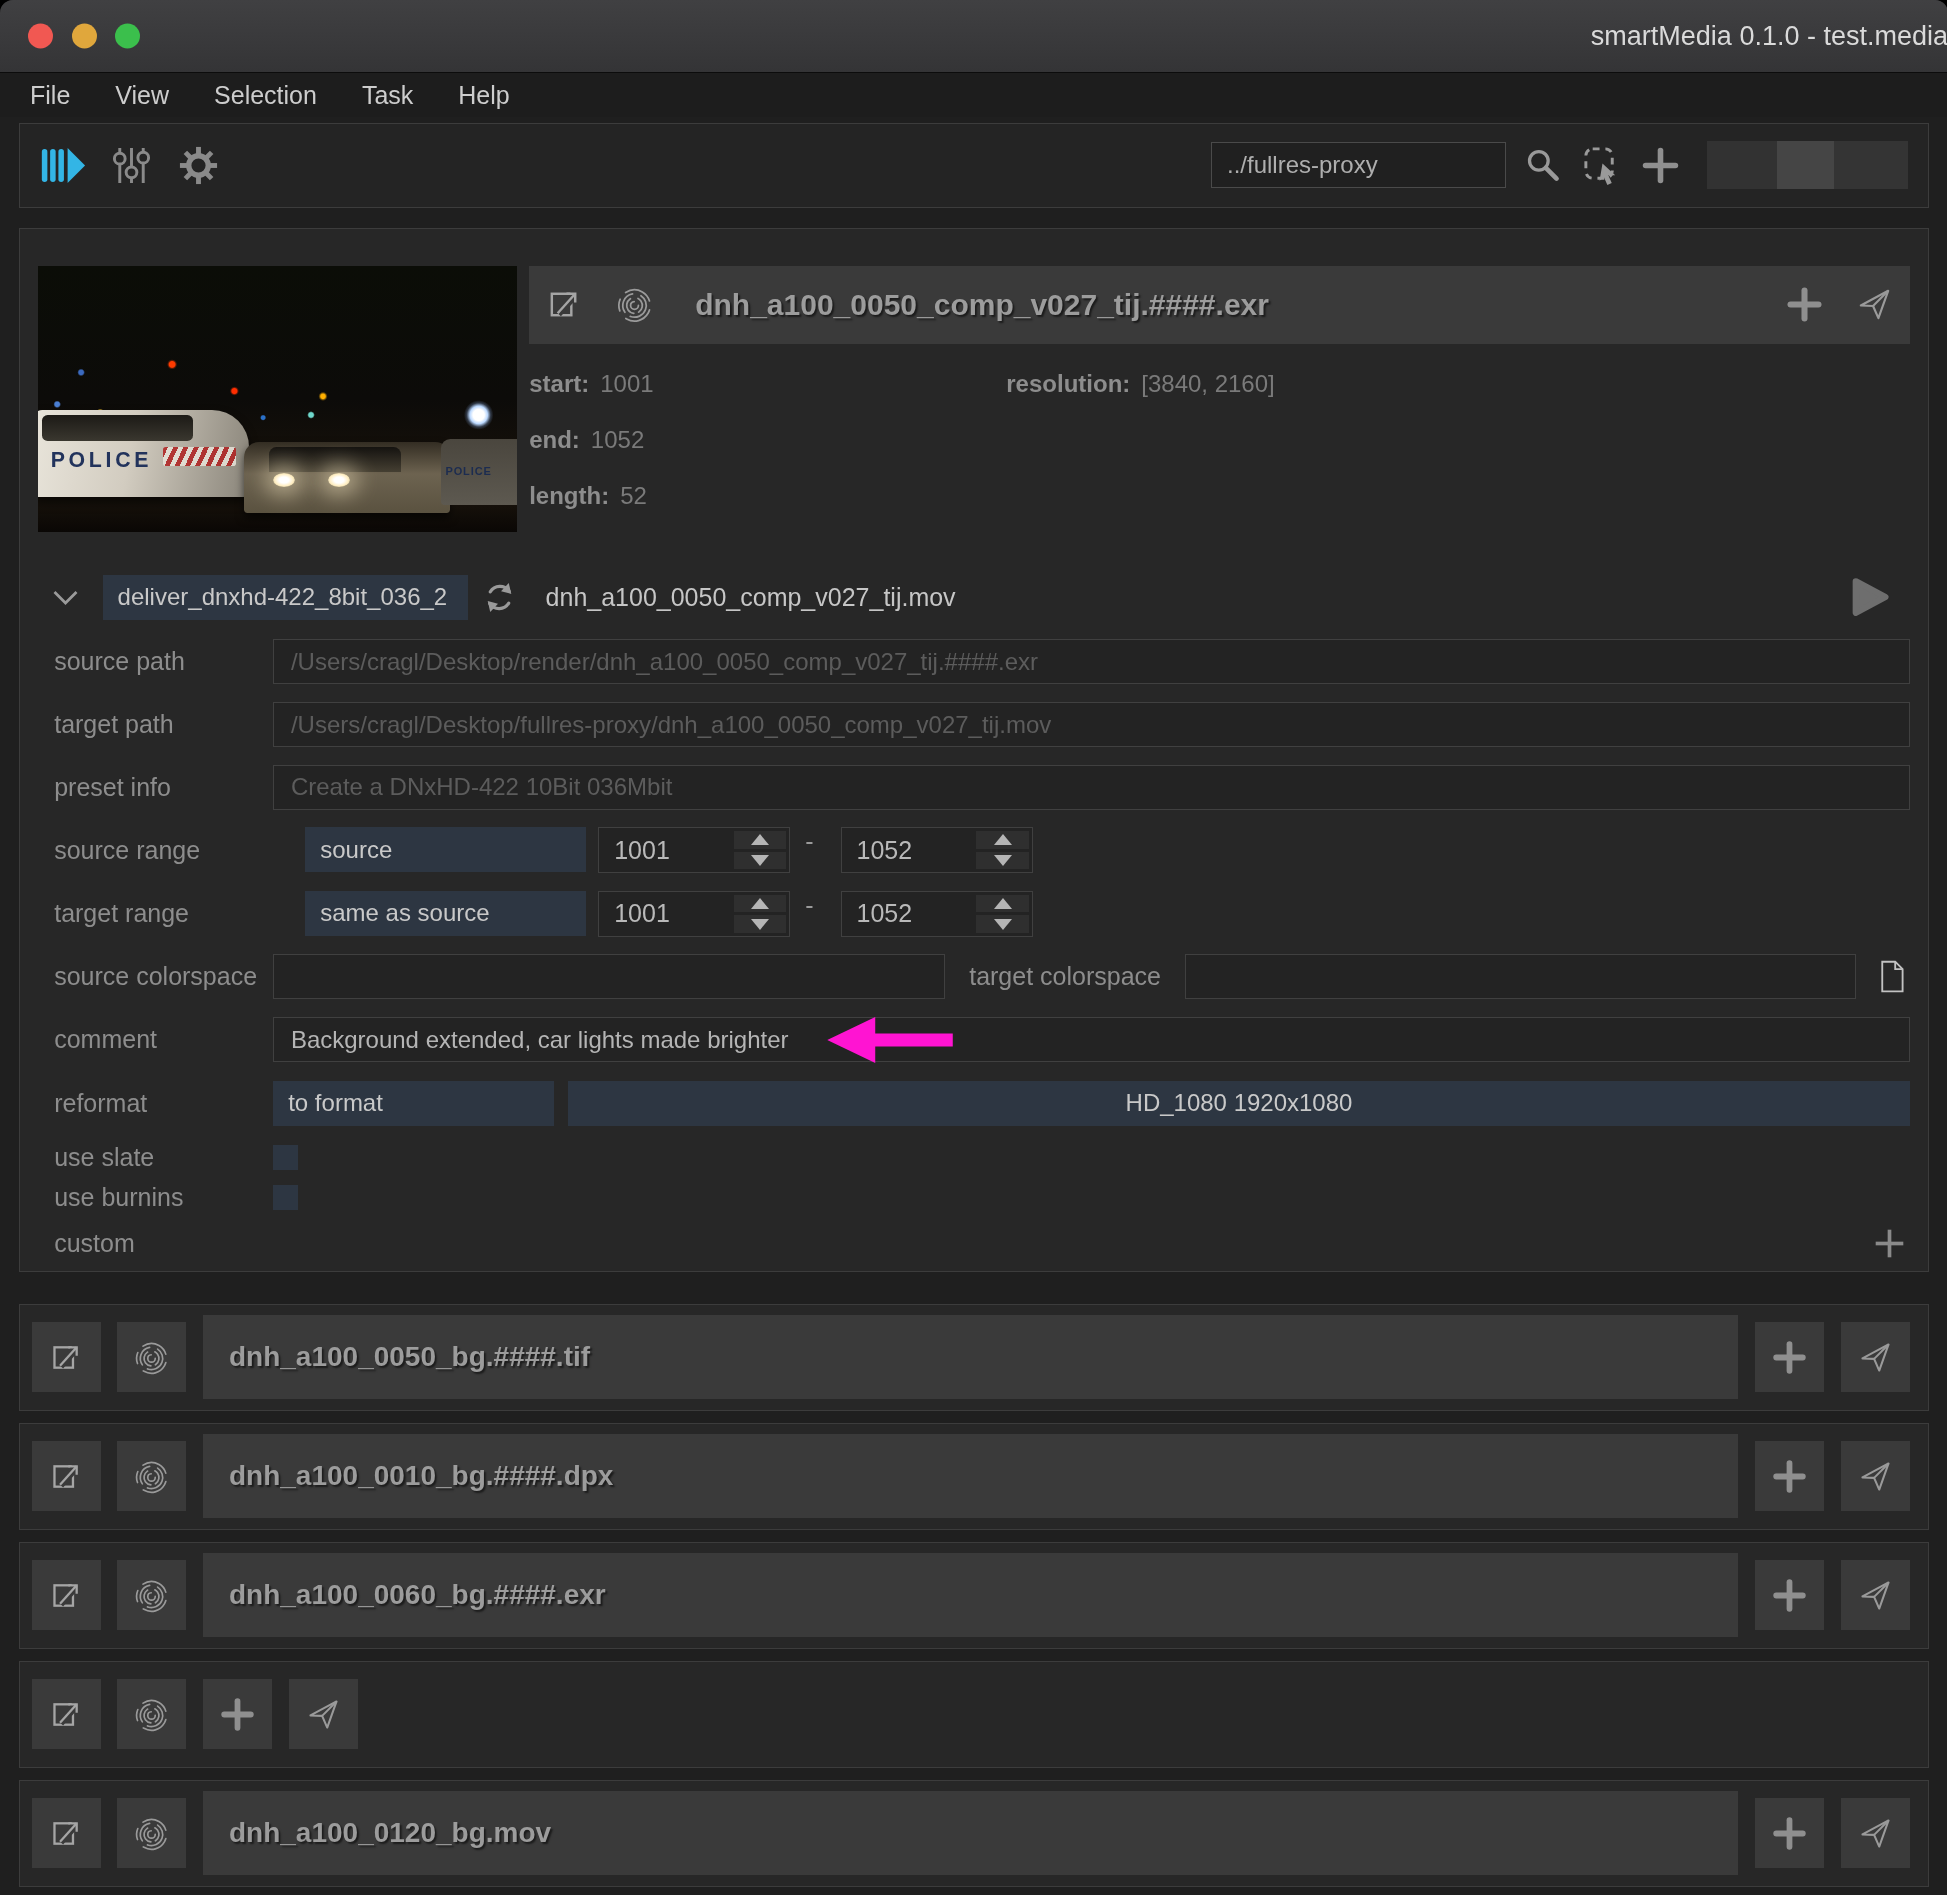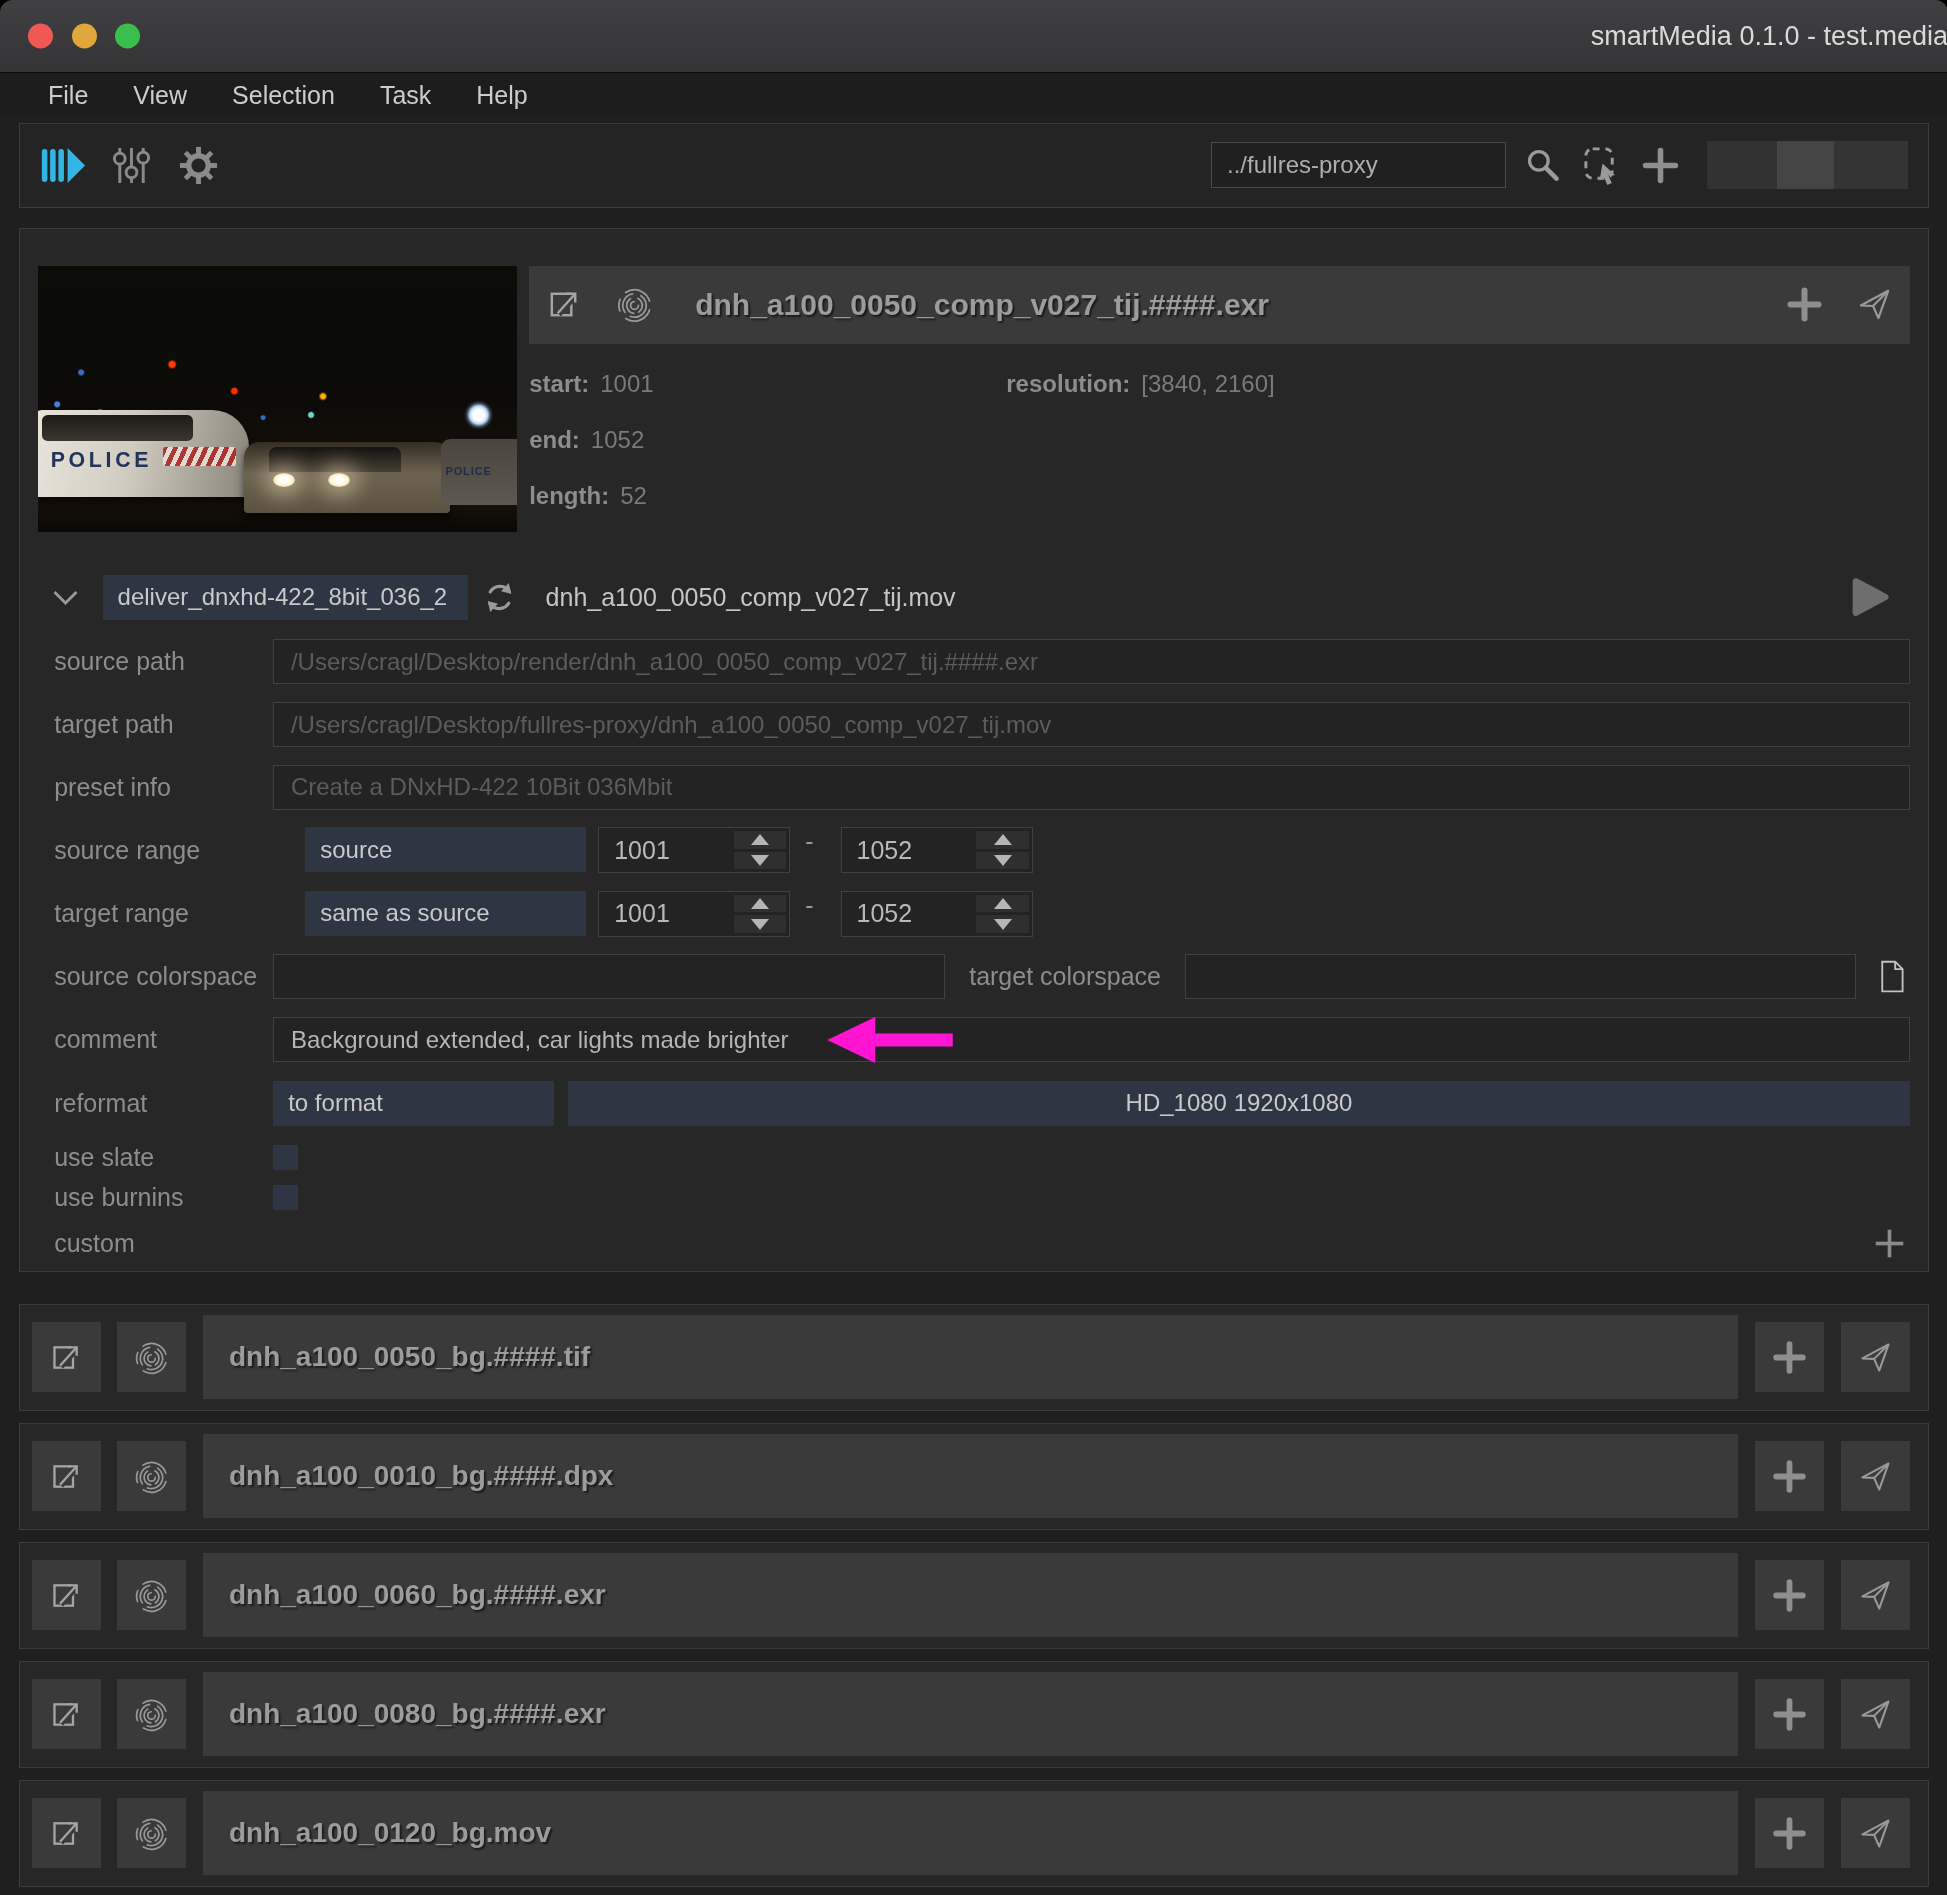--- a/index.html
+++ b/index.html
@@ -29,7 +29,7 @@
   
   .menubar{
     height:44px;background:#1d1d1d;display:flex;align-items:center;
-    padding-left:48px;gap:45px;
+    padding-left:30px;gap:45px;
   }
   .menu-item{font-size:25px;color:#cdcdcd;}
   

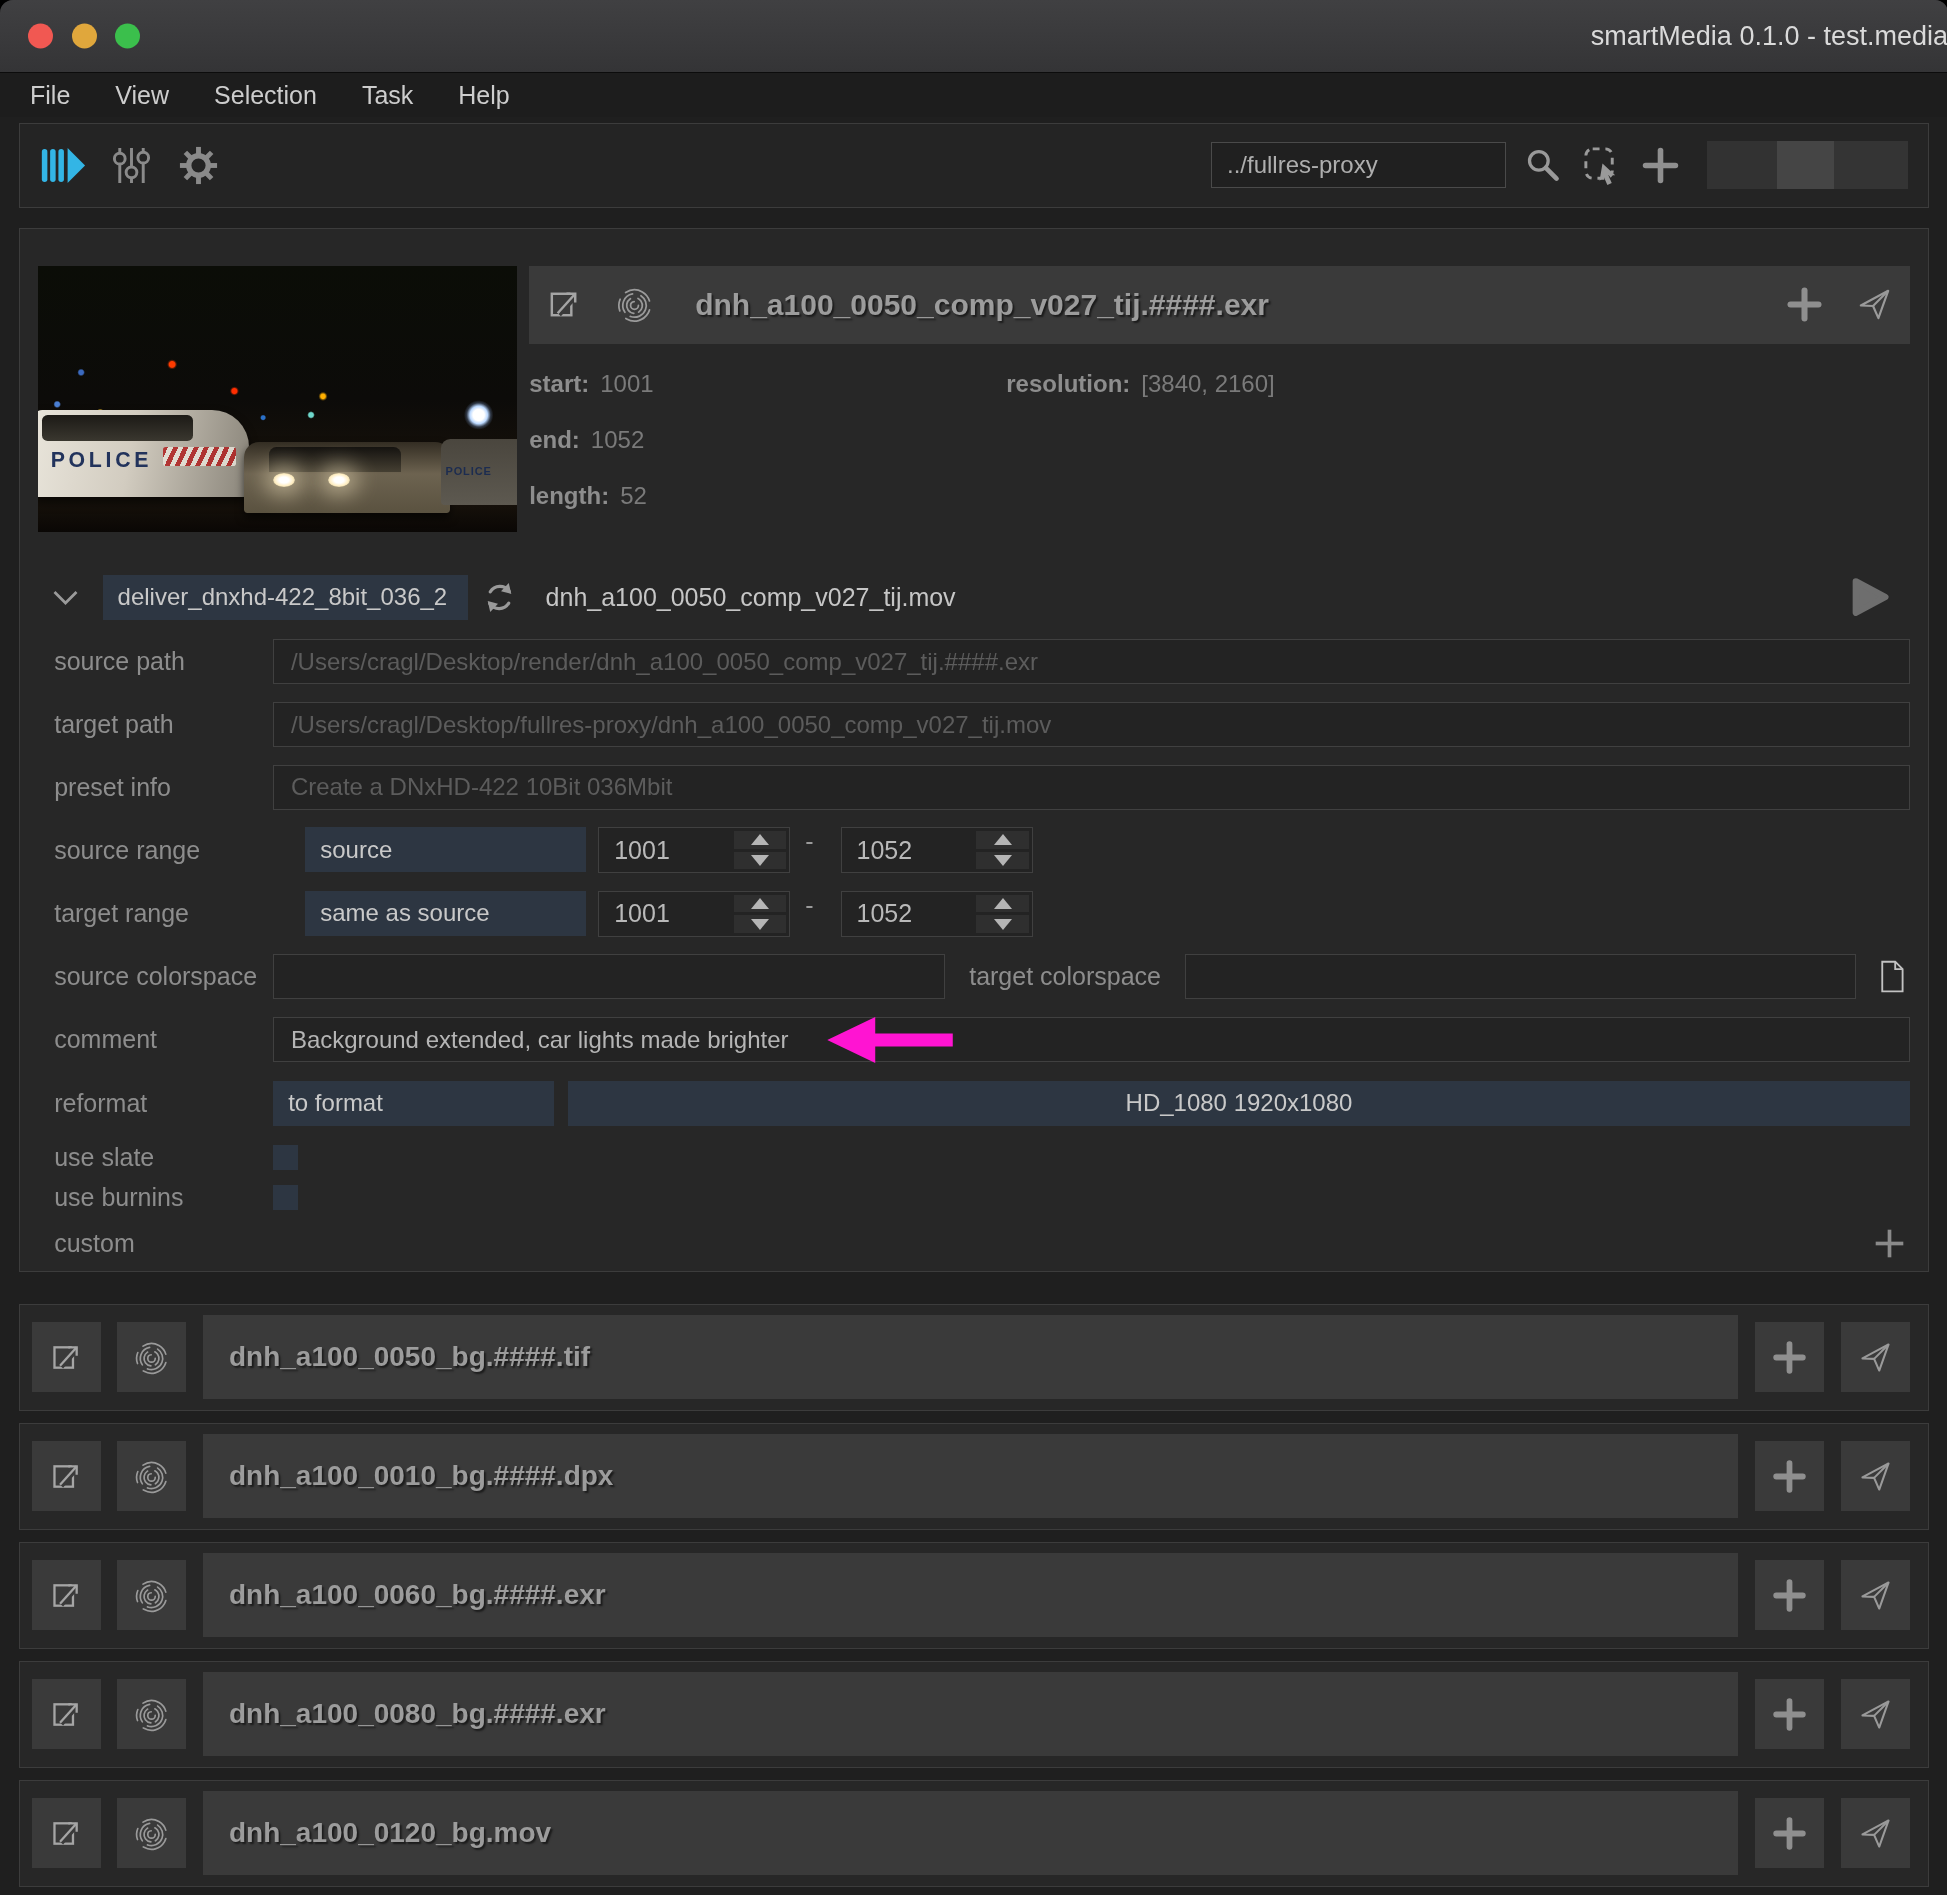--- a/index.html
+++ b/index.html
@@ -710,9 +710,6 @@
             </svg>
         </span>
       </button>
-      <div class="row-title">
-        <span class="strip-text">dnh_a100_0080_bg.####.exr</span>
-      </div>
       <button class="icon-btn btn-76">
         <span>
           <svg width="39" height="39" viewBox="0 0 44 44">

